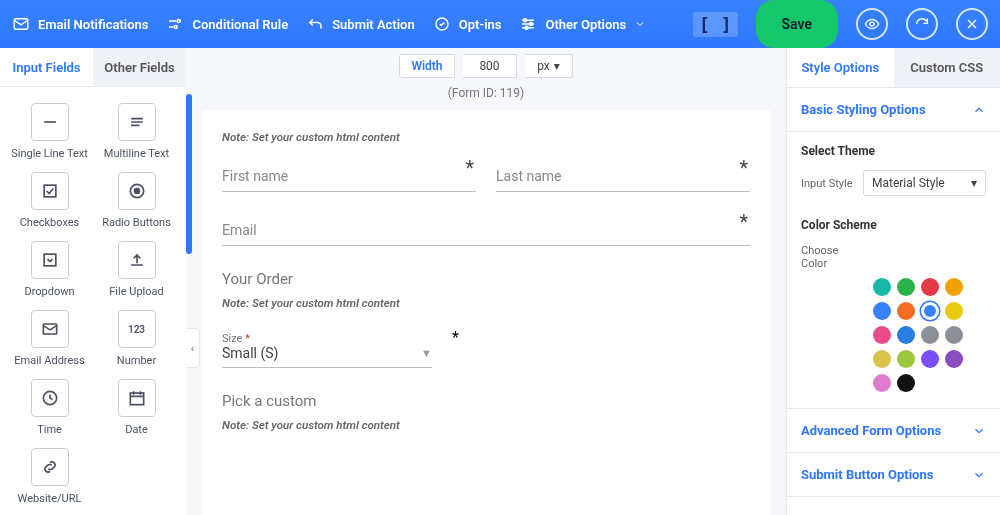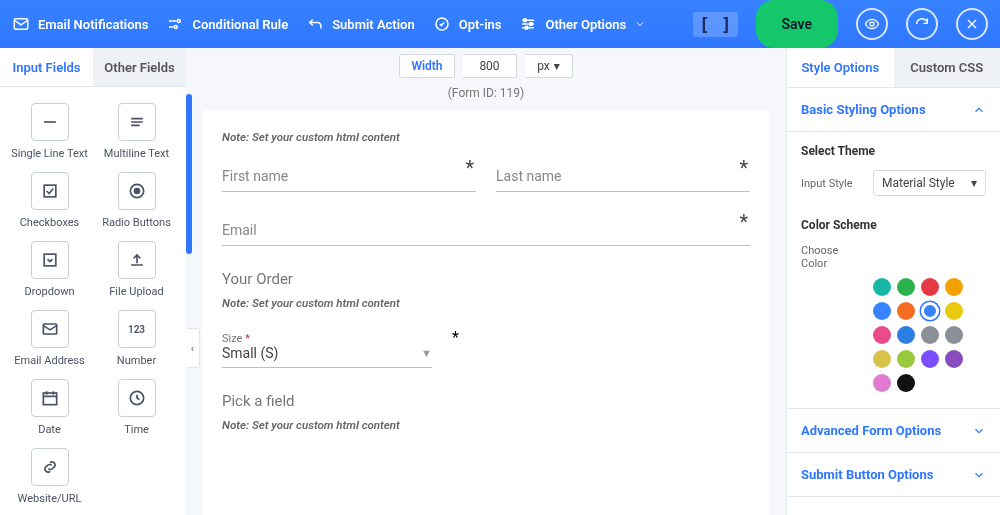--- a/index.html
+++ b/index.html
@@ -55,7 +55,7 @@
 .acc-head .chev { width: 14px; height: 14px; }
 .acc-body { padding: 12px 14px 16px; border-bottom: 1px solid #e4e8ee; }
 .acc-body .sub { font-size: 12px; font-weight: 700; color: #333; margin-bottom: 12px; }
-.style-row { display: flex; align-items: center; gap: 10px; margin-bottom: 8px; }
+.style-row { display: flex; align-items: center; margin-bottom: 8px; }
 .style-row .lbl { font-size: 11px; color: #666; width: 62px; }
 .style-row .sel { flex: 1; border: 1px solid #d4d9e2; border-radius: 3px; height: 26px; font-size: 12px; display: flex; align-items: center; justify-content: space-between; padding: 0 8px; color: #444; cursor: pointer; }
 .swatches { display: flex; flex-wrap: wrap; gap: 6px; padding-left: 72px; }

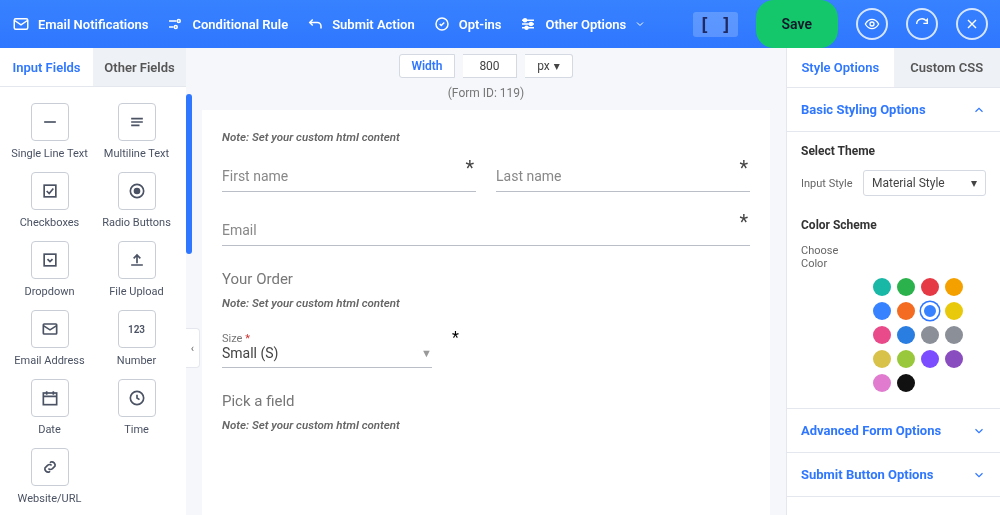--- a/index.html
+++ b/index.html
@@ -263,7 +263,7 @@
         </div>
         <div style="flex:1;position:relative"><span class="star" style="left:0">*</span></div>
       </div>
-      <div class="section-title">Pick a field</div>
+      <div class="section-title">Pick a custom</div>
       <div class="note">Note: Set your custom html content</div>
     </div>
   </div>

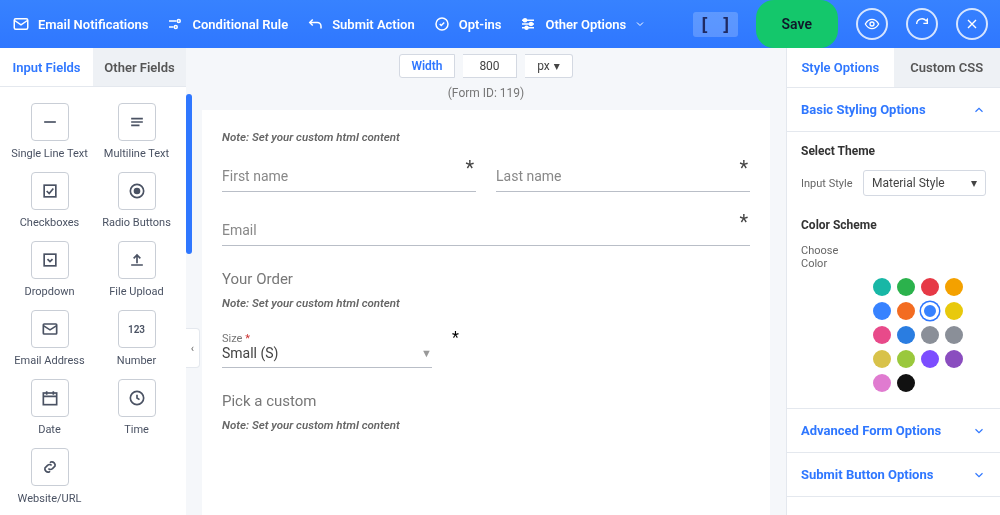--- a/index.html
+++ b/index.html
@@ -203,20 +203,20 @@
       <div class="field-cell">
           <div class="fc-icon">
             <svg viewBox="0 0 24 24">
+              <circle cx="12" cy="12" r="8"></circle>
+              <path d="M12 8v4l3 2"></path>
+            </svg>
+          </div>
+          <div class="fc-label">Time</div>
+        </div>
+      <div class="field-cell">
+          <div class="fc-icon">
+            <svg viewBox="0 0 24 24">
               <rect x="4" y="6" width="16" height="14"></rect>
               <path d="M4 10h16M8 4v4M16 4v4"></path>
             </svg>
           </div>
           <div class="fc-label">Date</div>
-        </div>
-      <div class="field-cell">
-          <div class="fc-icon">
-            <svg viewBox="0 0 24 24">
-              <circle cx="12" cy="12" r="8"></circle>
-              <path d="M12 8v4l3 2"></path>
-            </svg>
-          </div>
-          <div class="fc-label">Time</div>
         </div>
       <div class="field-cell">
           <div class="fc-icon">

